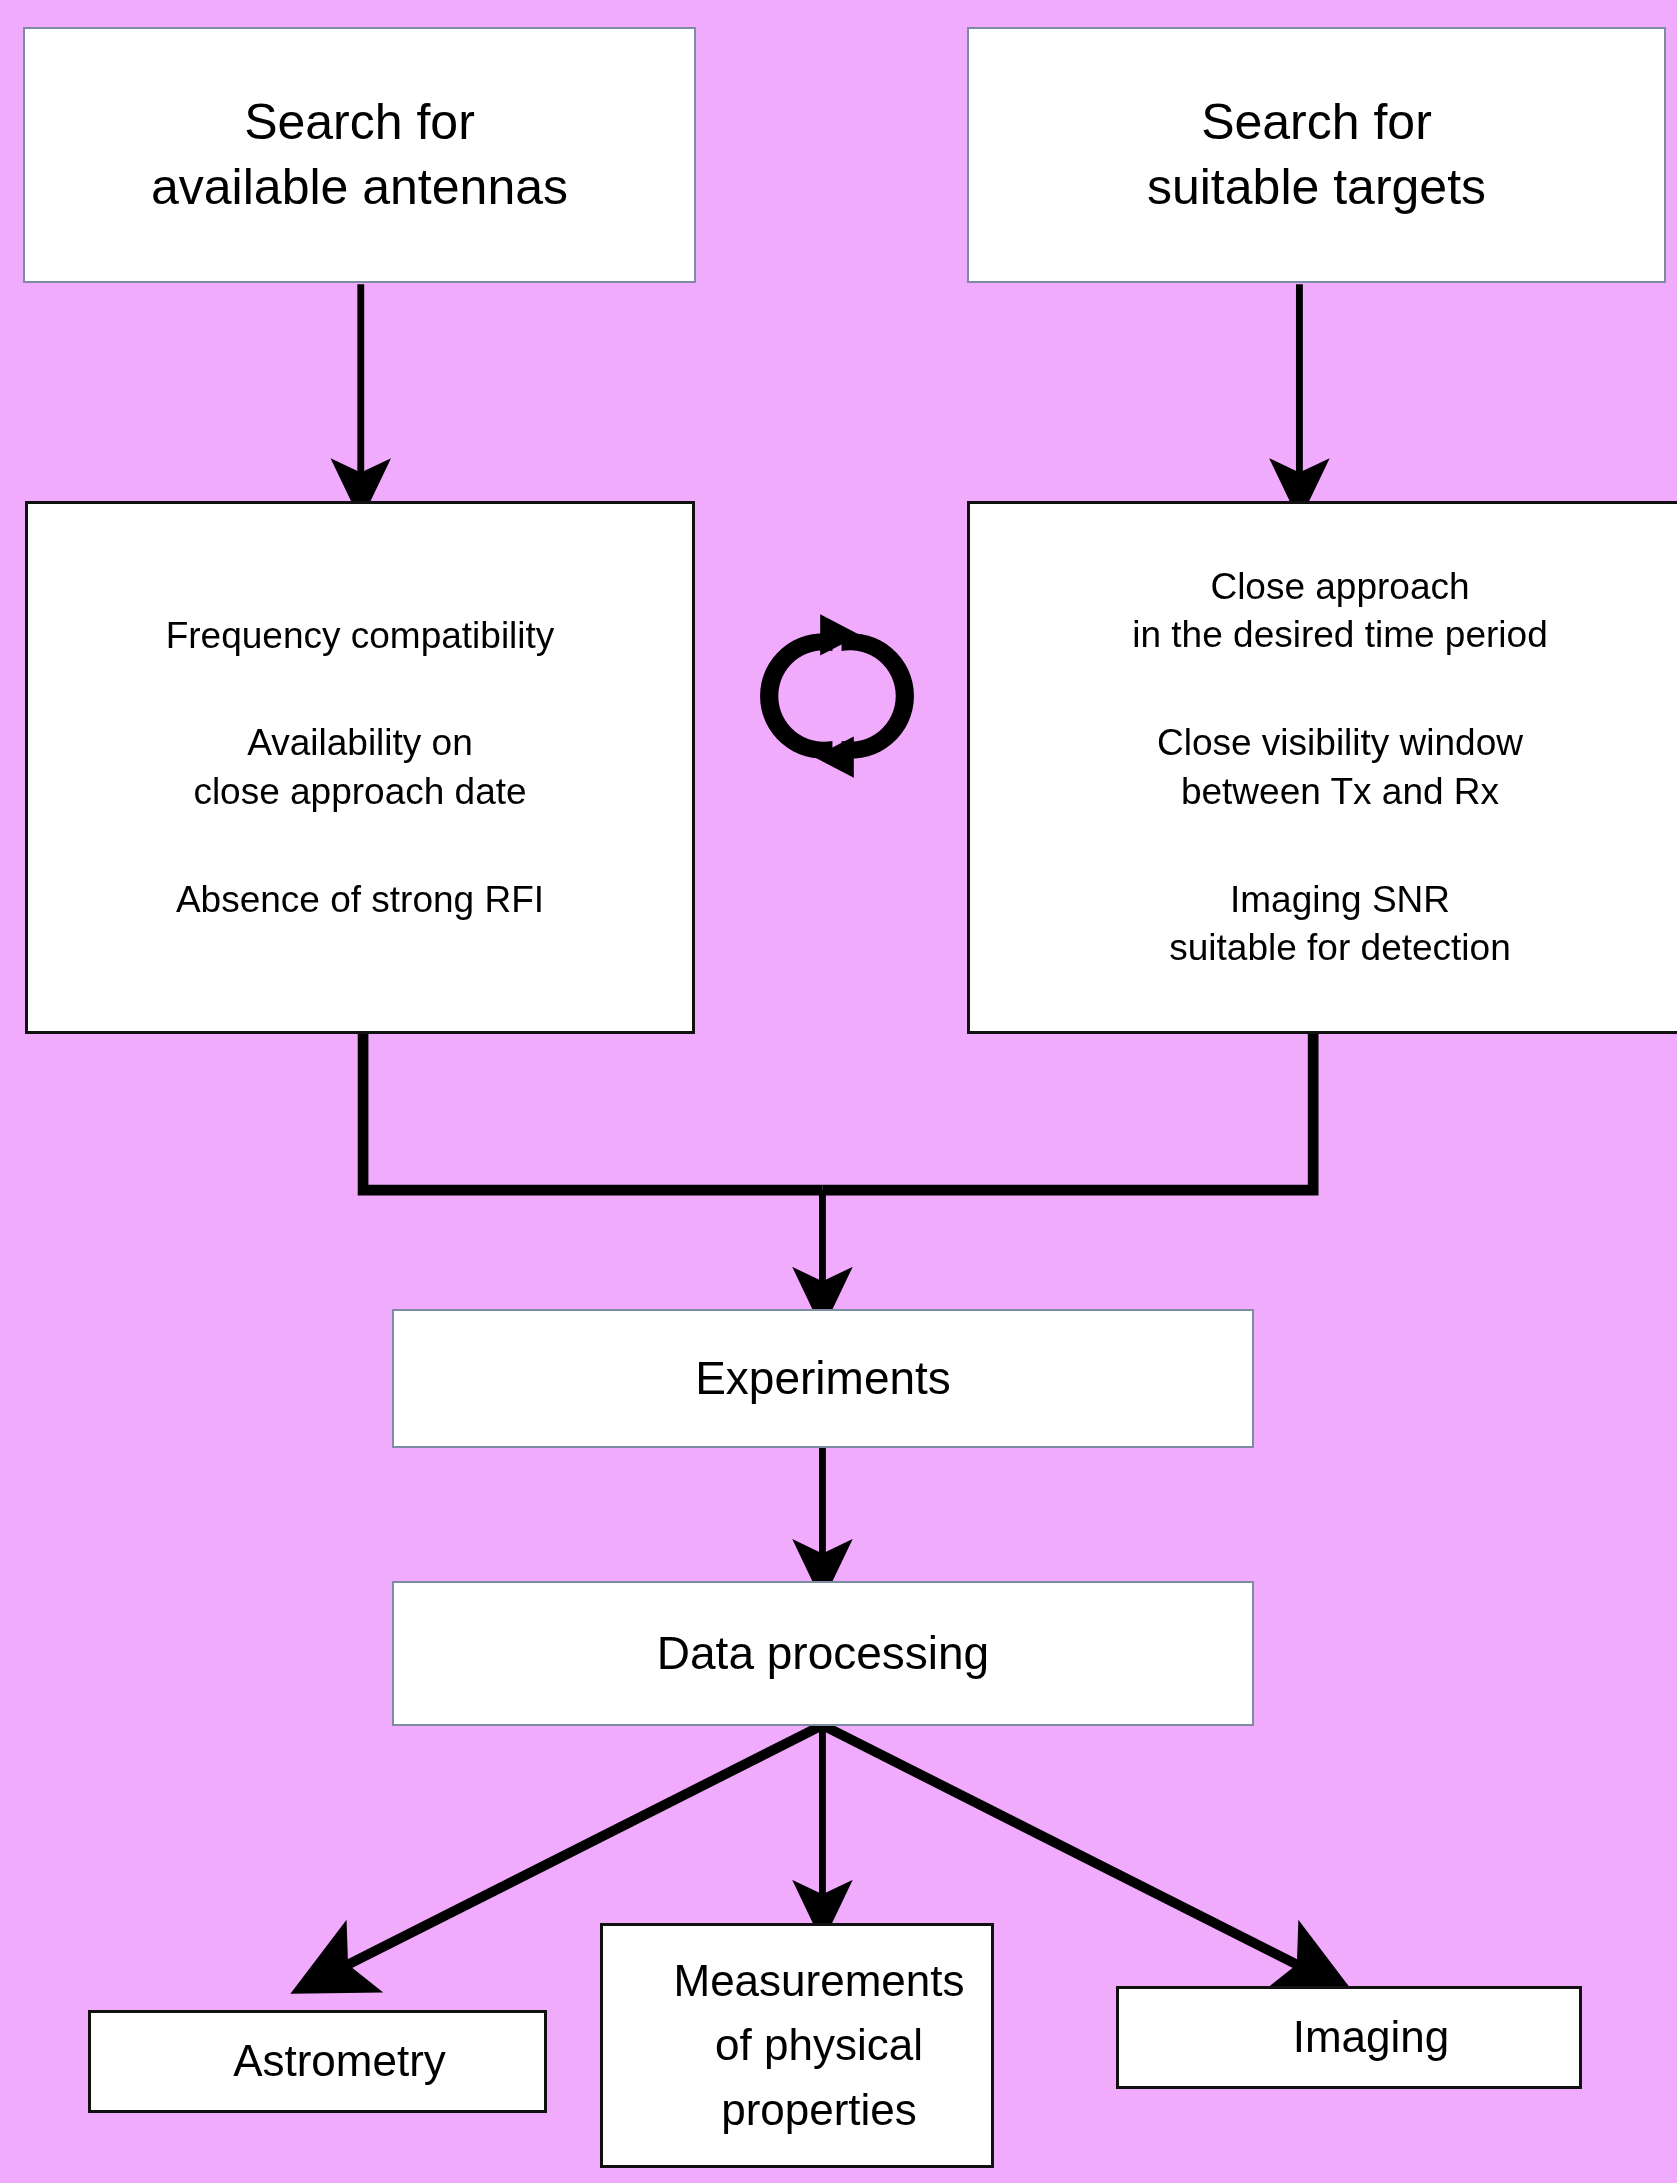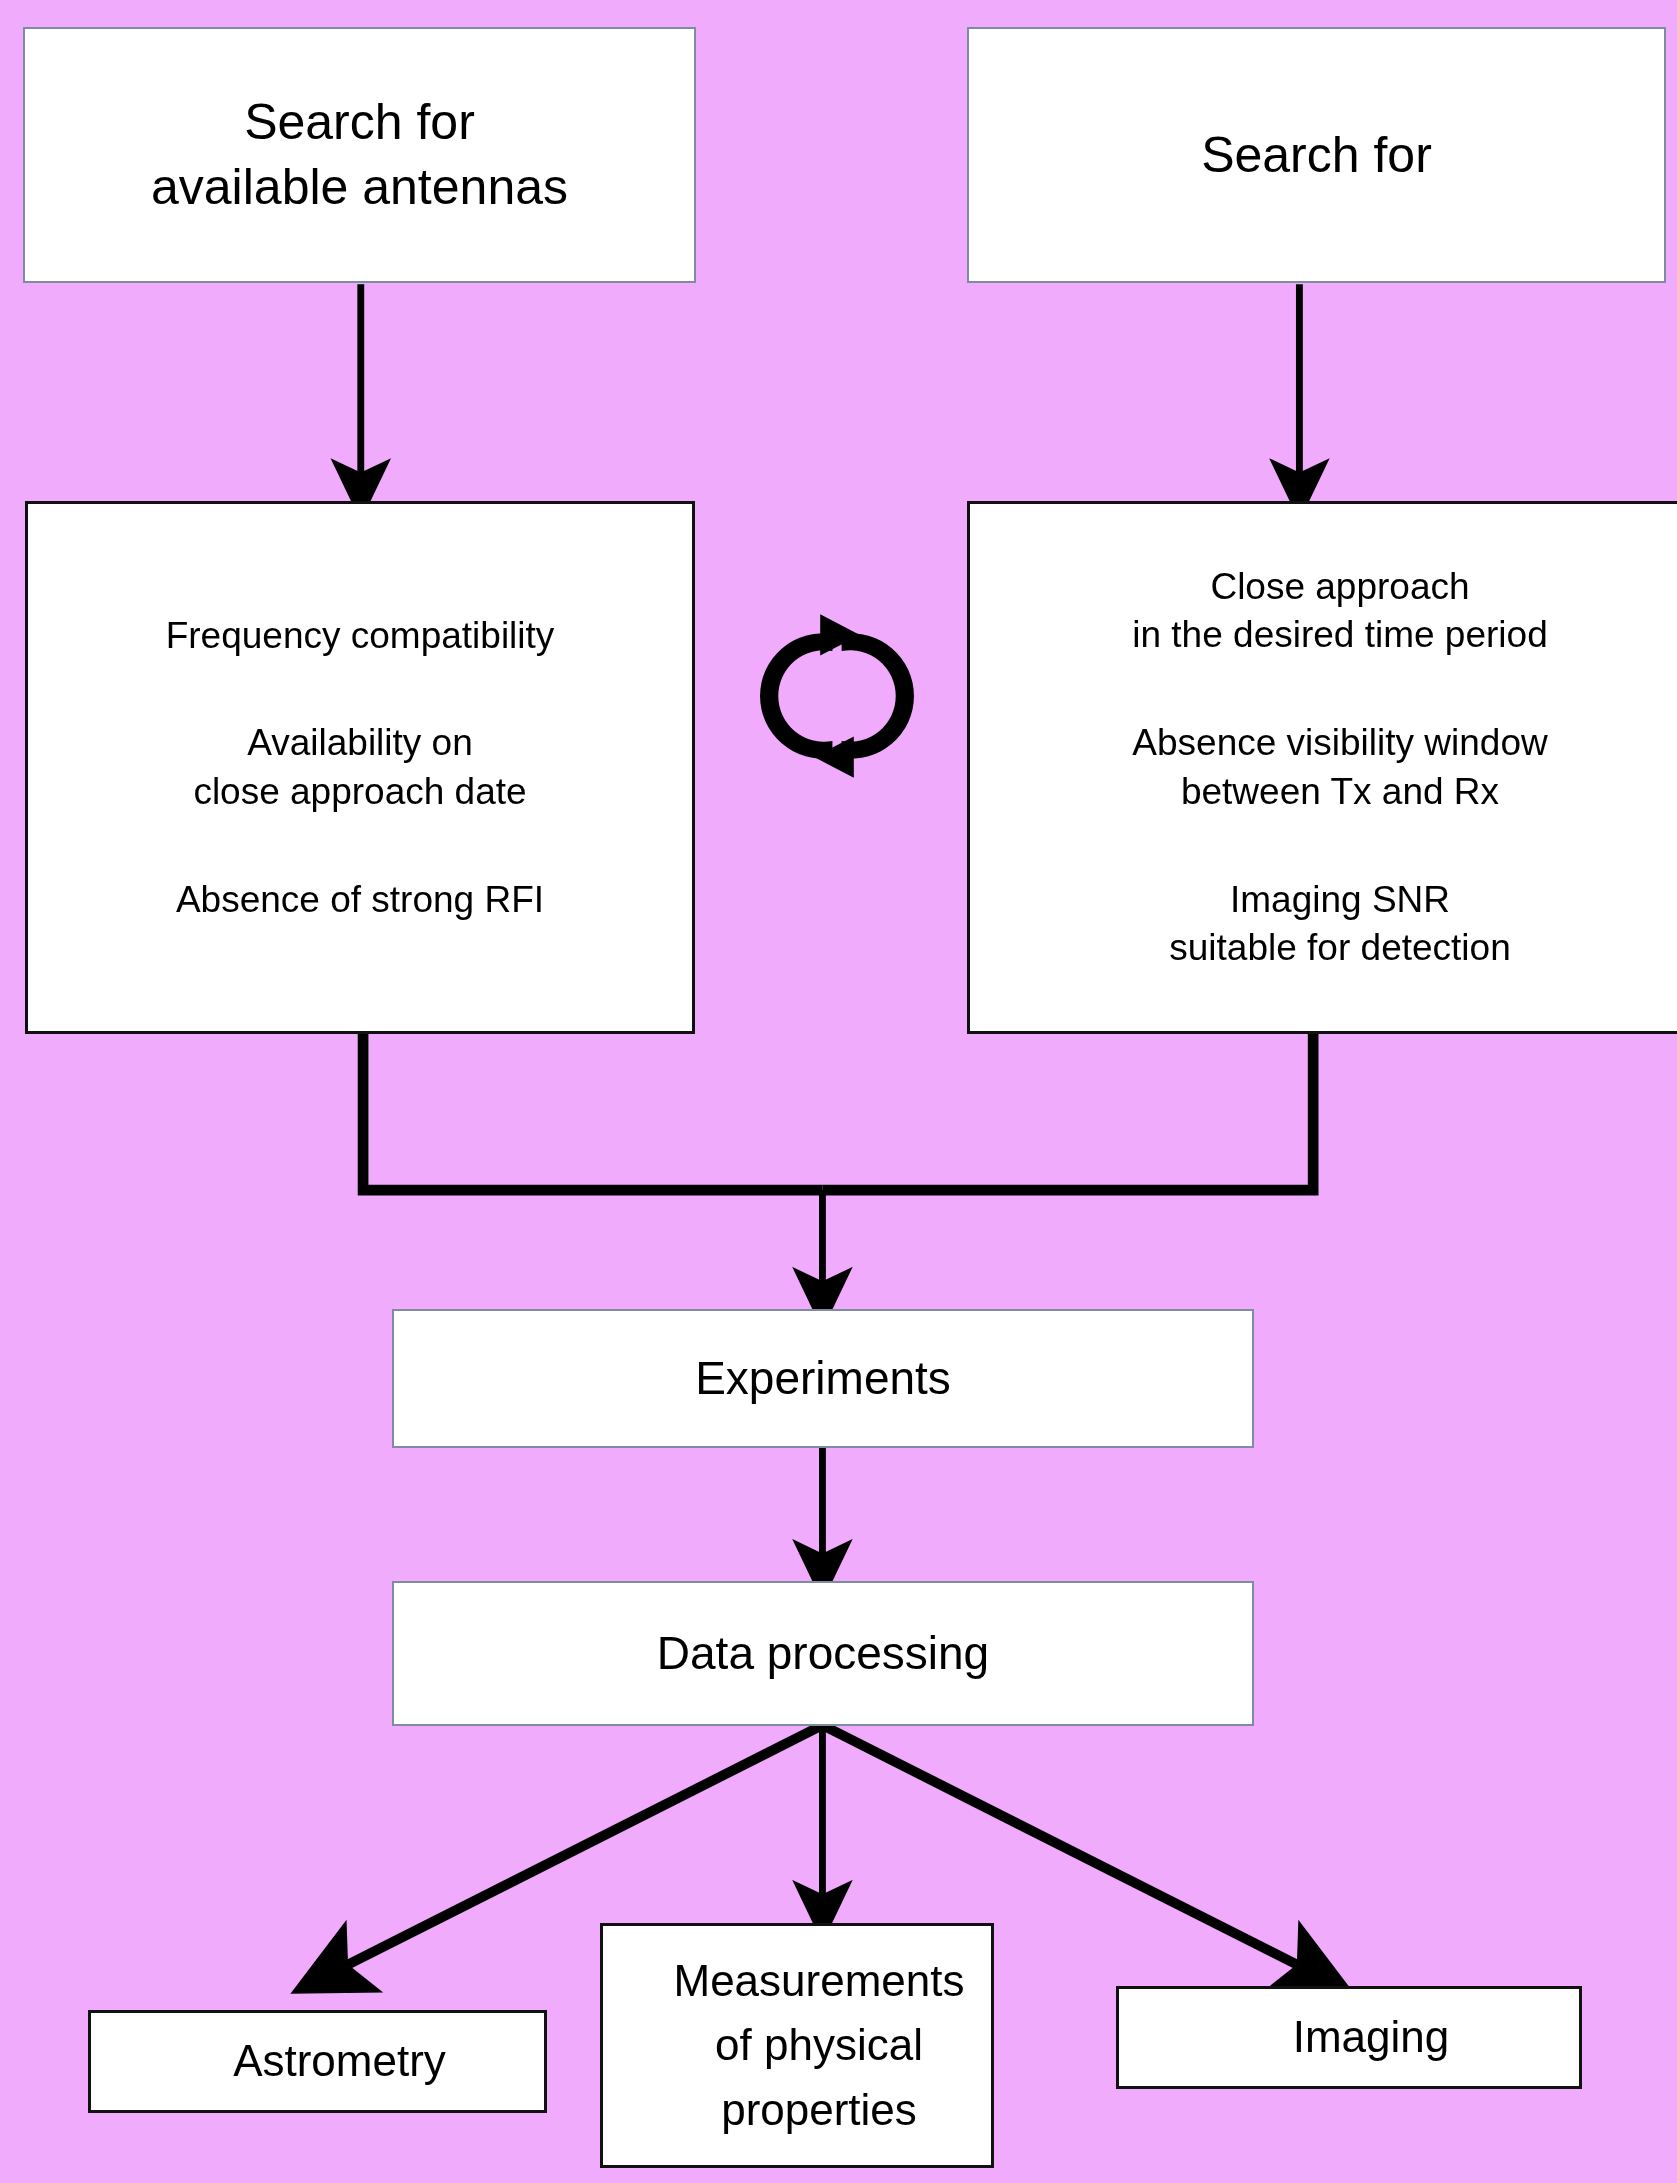--- a/index.html
+++ b/index.html
@@ -100,6 +100,7 @@
   <div class="box box-blue" style="left:967px;top:27px;width:699px;height:256px;">
     <span class="txt t-xl line2">
       <span>Search for</span><br>
+      <span>suitable targets</span>
     </span>
   </div>
 

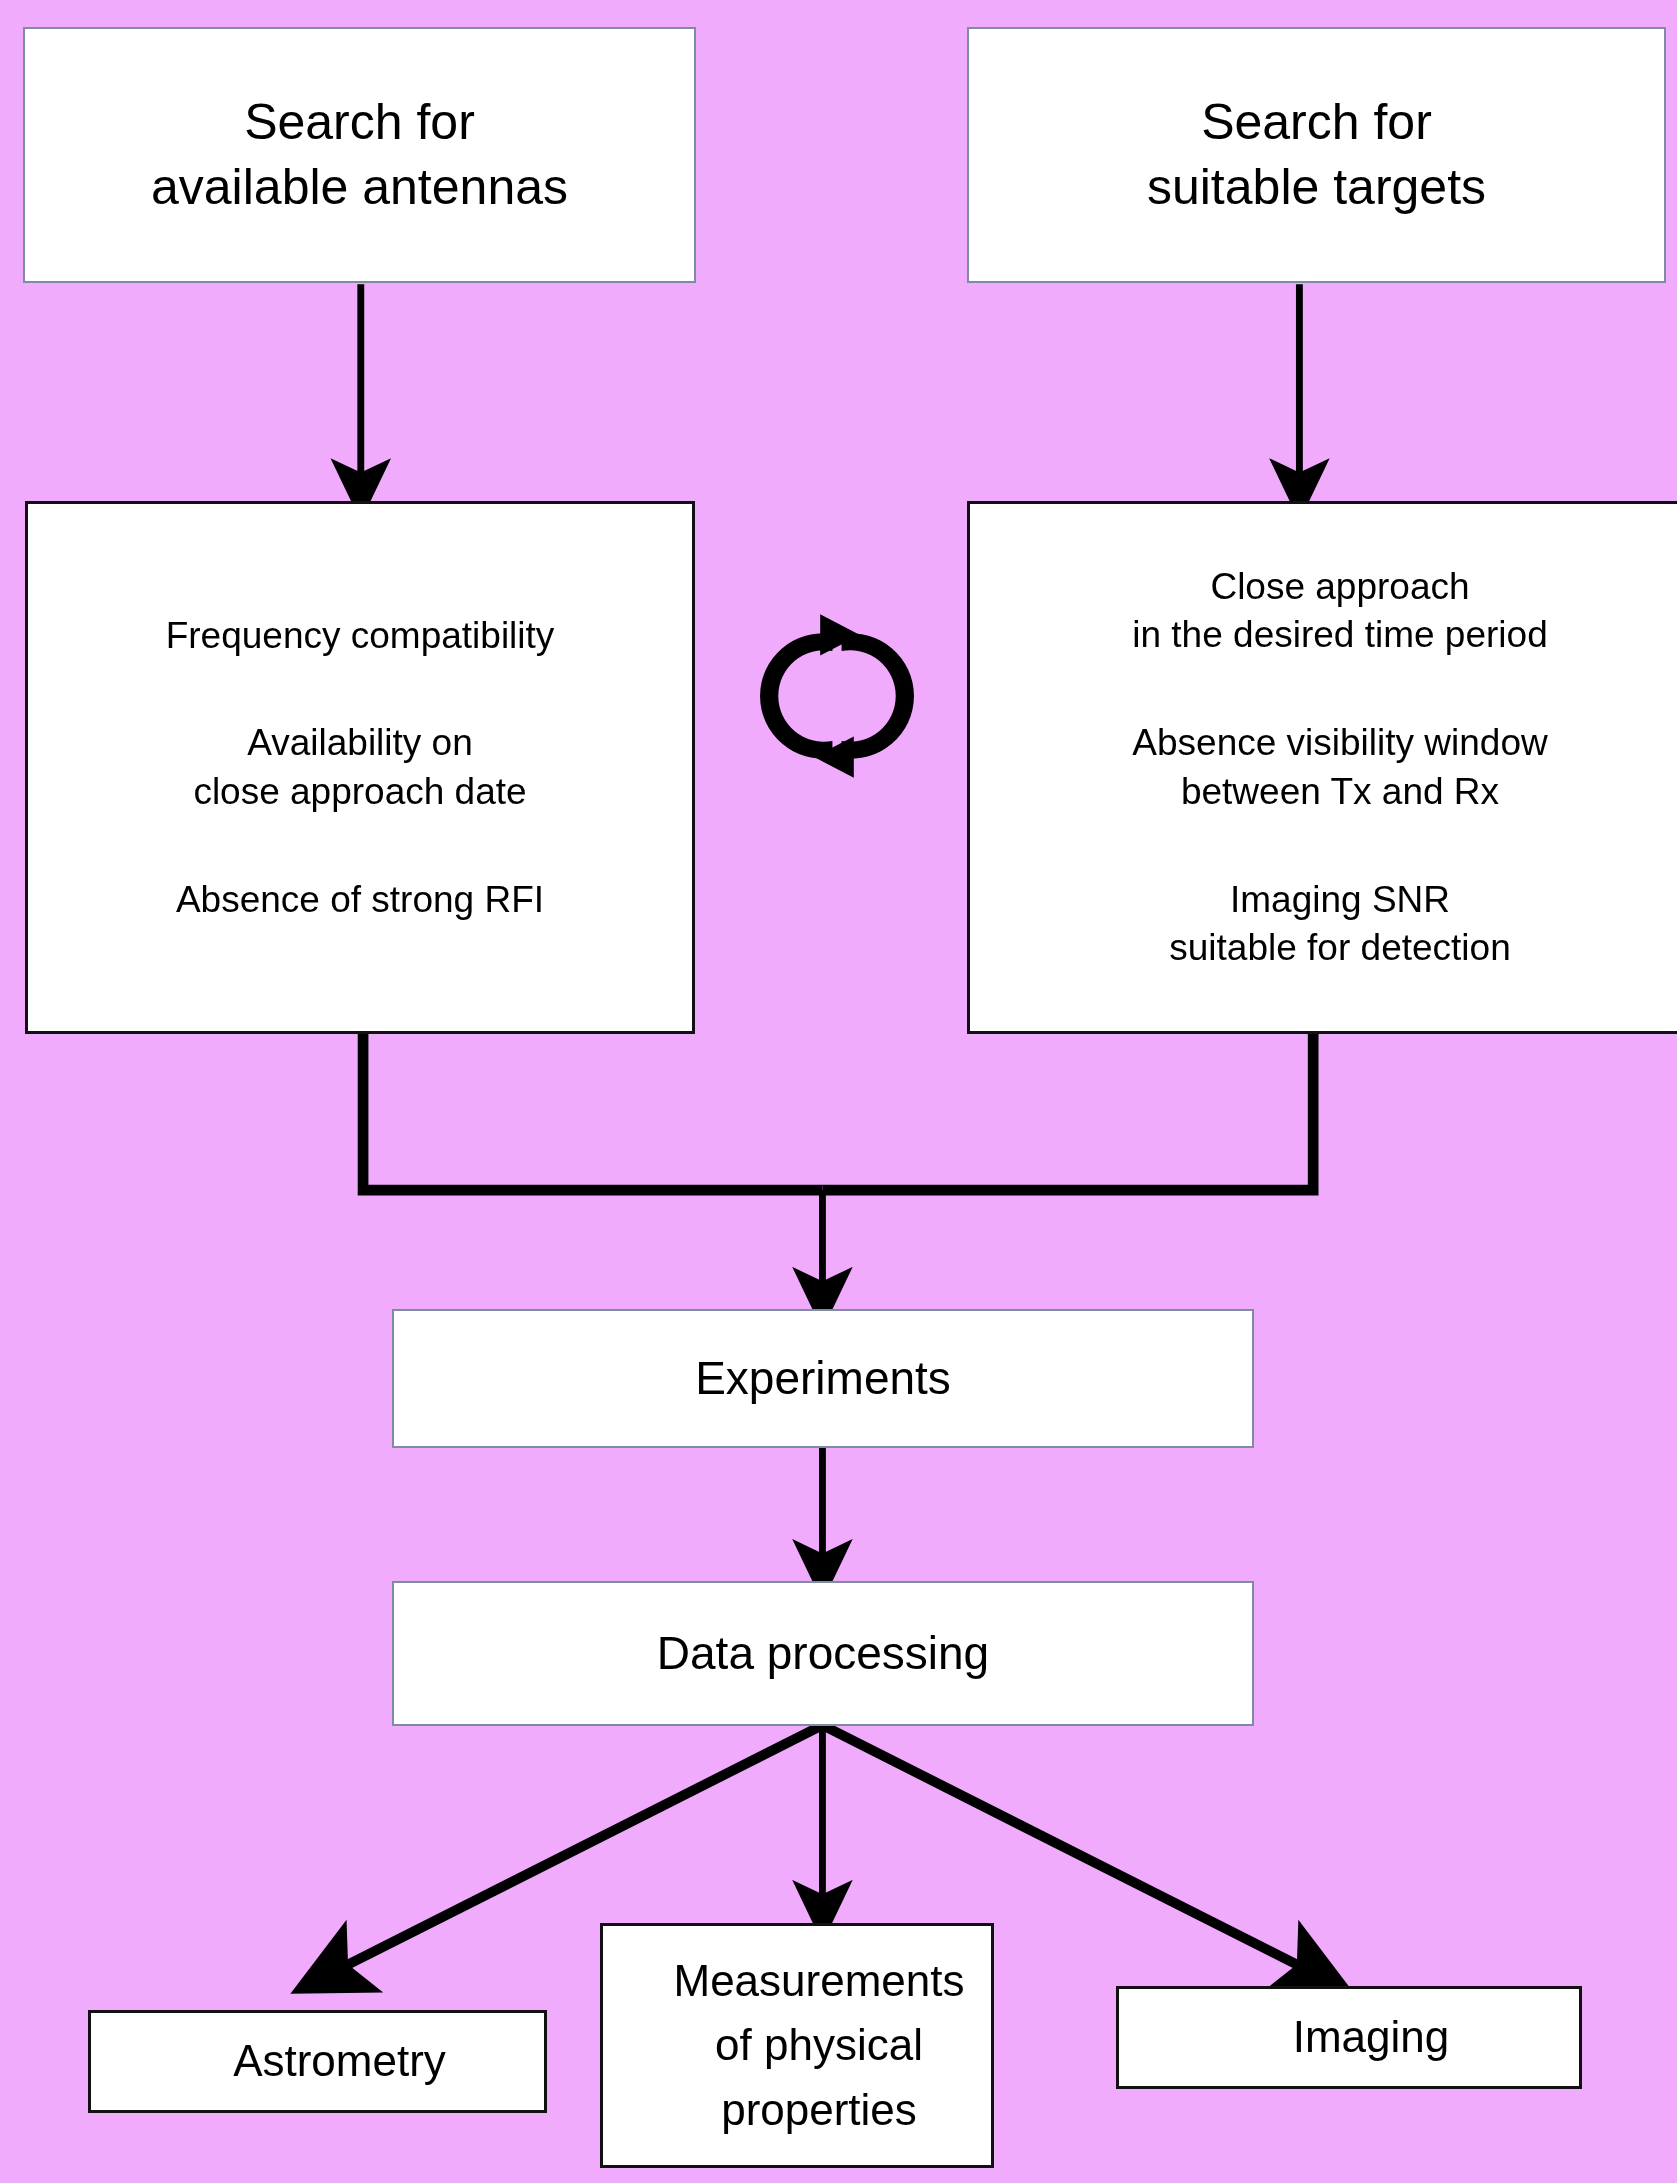--- a/index.html
+++ b/index.html
@@ -122,7 +122,7 @@
         <span>in the desired time period</span>
       </div>
       <div class="line2">
-        <span>Absence visibility window</span><br>
+        <span>Close visibility window</span><br>
         <span>between Tx and Rx</span>
       </div>
       <div class="line2">

